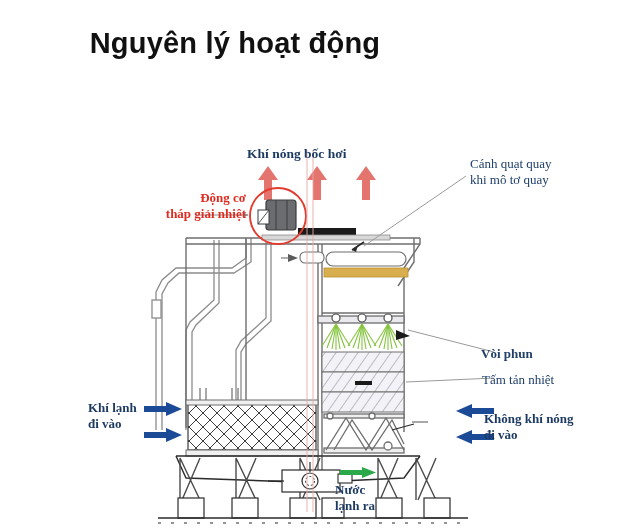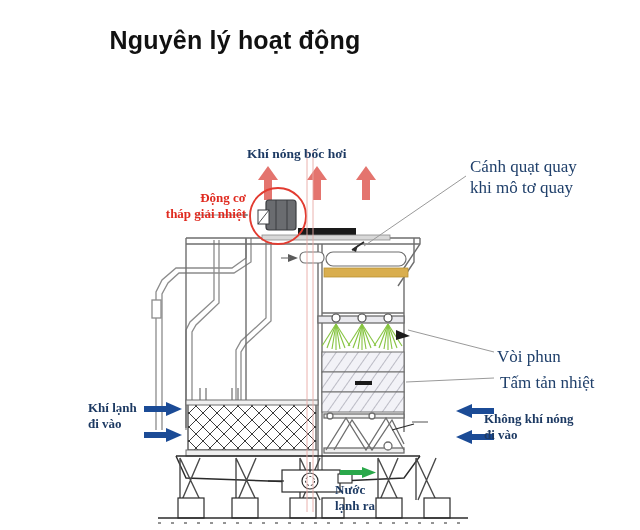--- a/index.html
+++ b/index.html
@@ -11,7 +11,7 @@
   
   .title-block{position:absolute;left:0;top:22px;width:470px;text-align:center;}
   .title-line{font-family:"Liberation Sans",sans-serif;font-weight:bold;
-              font-size:25px;color:#111;letter-spacing:.2px;line-height:1.45;}
+              font-size:29px;color:#111;letter-spacing:.2px;line-height:1.45;}
   .title-line.l2{font-size:24px;}
 
   

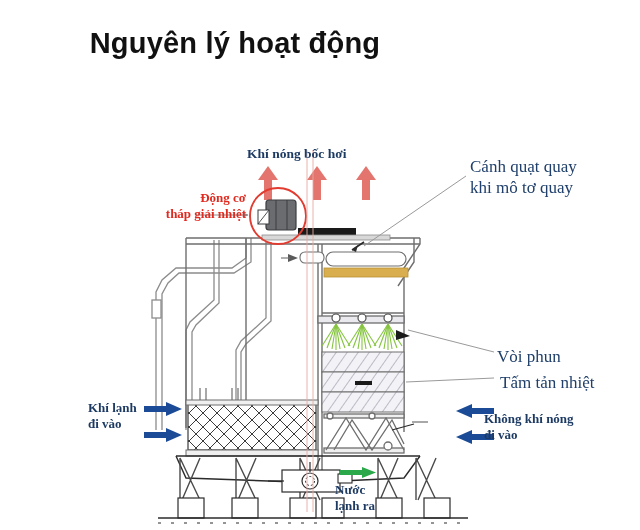--- a/index.html
+++ b/index.html
@@ -23,7 +23,7 @@
        font-size:13px;line-height:1.25;white-space:pre-line;}
   .lbl.navy{color:#1d3a63;font-weight:bold;}
   .lbl.red{color:#e02b20;font-weight:bold;text-align:right;}
-  .lbl.small{font-size:17px;font-weight:normal;color:#20406b;}
+  .lbl.small{font-size:13px;font-weight:normal;color:#20406b;}
 
   #lbl-hot   {left:247px;top:146px;color:#1d3a63;font-weight:bold;font-size:13.5px;}
   #lbl-motor {left:96px;top:190px;width:150px;}

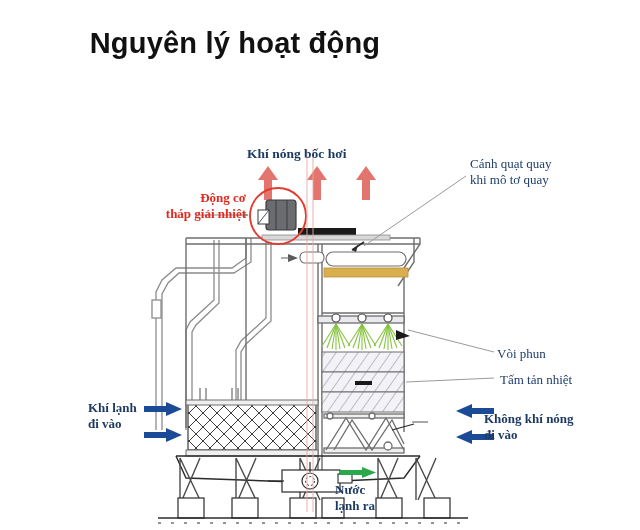--- a/index.html
+++ b/index.html
@@ -28,7 +28,7 @@
   #lbl-hot   {left:247px;top:146px;color:#1d3a63;font-weight:bold;font-size:13.5px;}
   #lbl-motor {left:96px;top:190px;width:150px;}
   #lbl-fan   {left:470px;top:156px;}
-  #lbl-nozzle{left:497px;top:346px;}
+  #lbl-nozzle{left:481px;top:346px;font-weight:bold;}
   #lbl-fill  {left:500px;top:372px;}
   #lbl-coldin{left:88px;top:400px;width:74px;}
   #lbl-airin {left:484px;top:411px;}

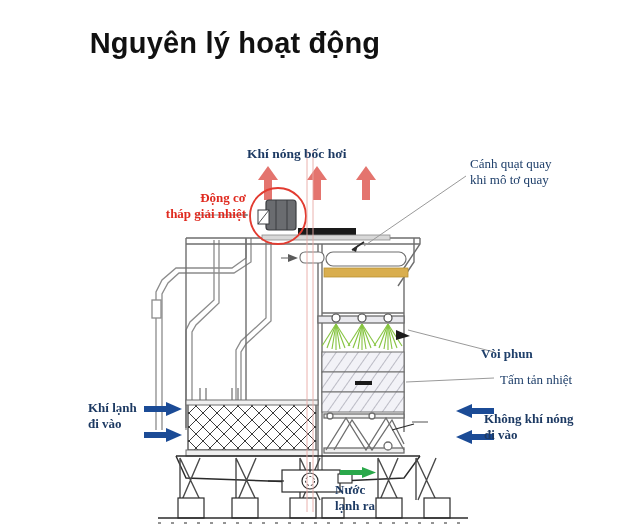--- a/index.html
+++ b/index.html
@@ -29,7 +29,7 @@
   #lbl-motor {left:96px;top:190px;width:150px;}
   #lbl-fan   {left:470px;top:156px;}
   #lbl-nozzle{left:481px;top:346px;font-weight:bold;}
-  #lbl-fill  {left:500px;top:372px;}
+  #lbl-fill  {left:482px;top:372px;}
   #lbl-coldin{left:88px;top:400px;width:74px;}
   #lbl-airin {left:484px;top:411px;}
   #lbl-water {left:335px;top:482px;}

